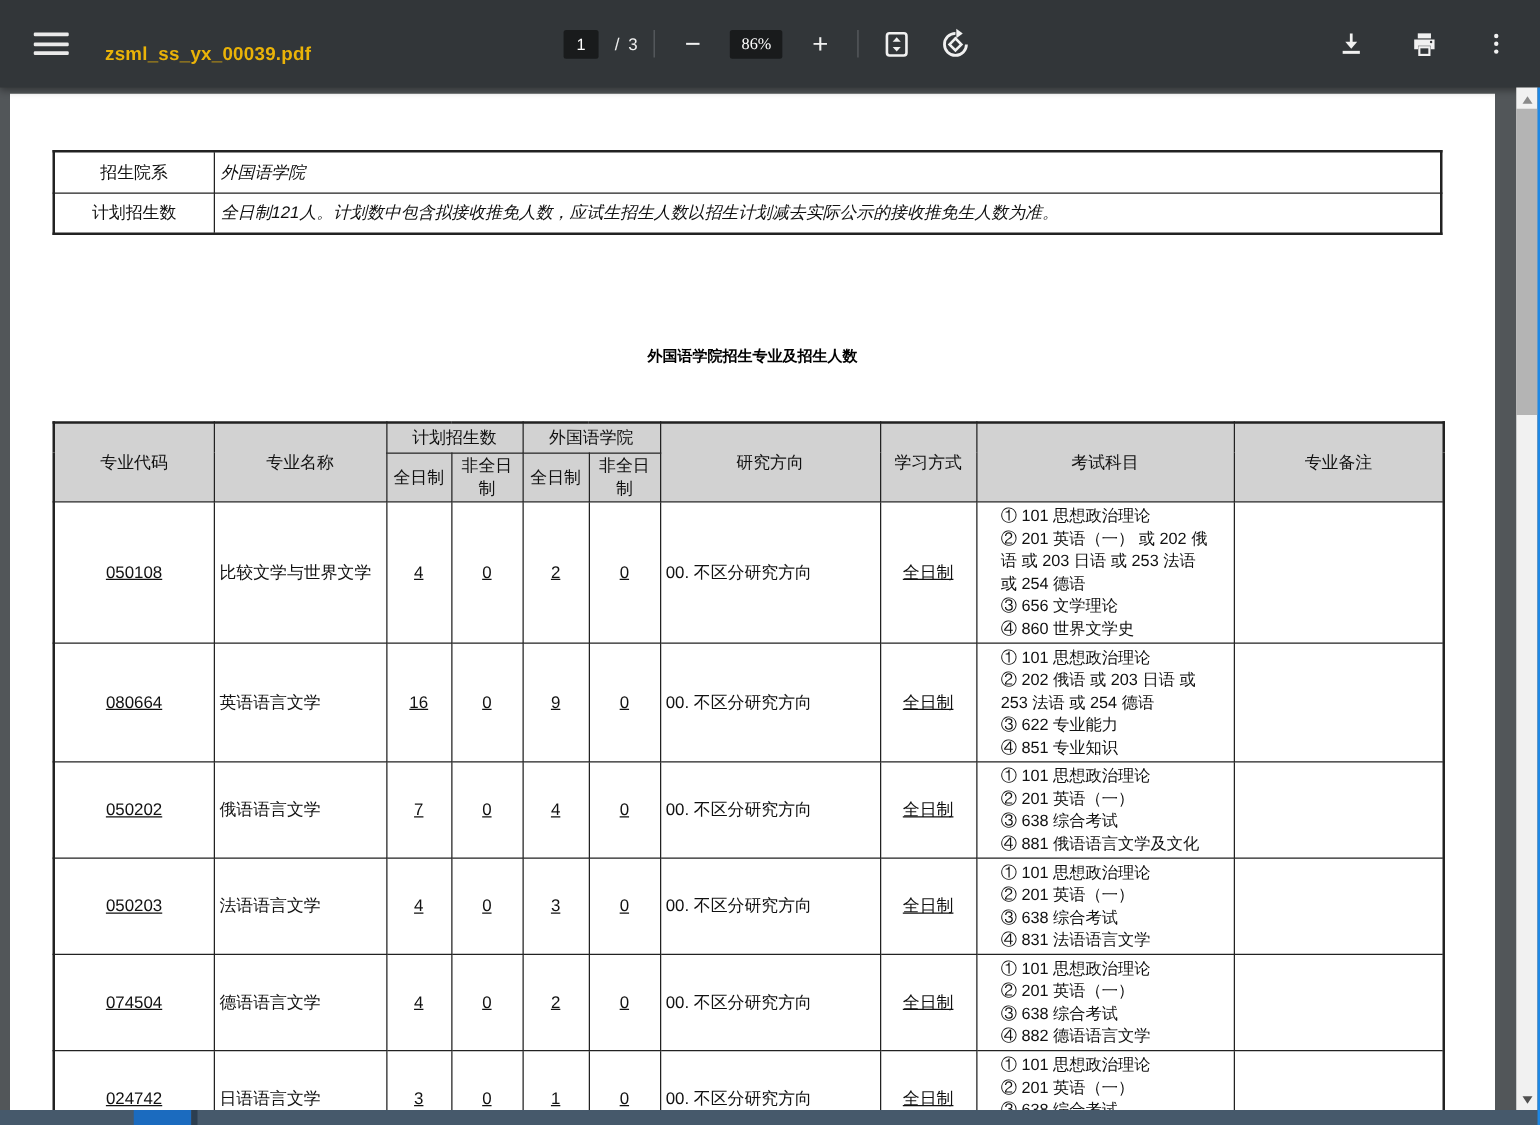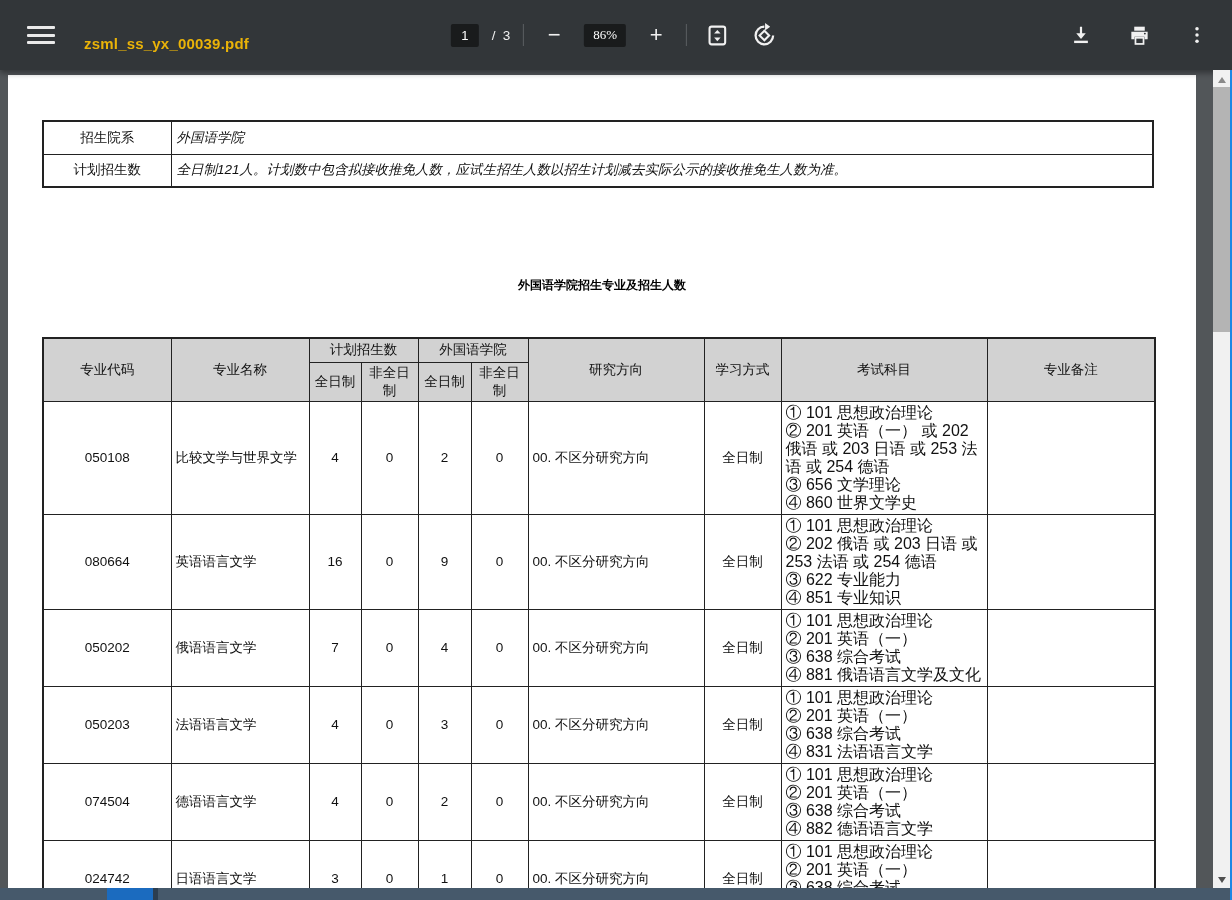--- a/index.html
+++ b/index.html
@@ -53,7 +53,7 @@
   .majors-table tbody tr:nth-child(5){height:73px;}
   .majors-table tbody tr:nth-child(6){height:74px;}
   .majors-table td.c{text-align:center;}
-  .majors-table td.subjects{font-size:16px;line-height:18px;white-space:pre-line;vertical-align:middle;padding:2px 4px;}
+  .majors-table td.subjects{font-size:13px;line-height:18px;white-space:pre-line;vertical-align:middle;padding:2px 19px;}
 
   
   .v-scroll{position:absolute;top:70px;right:2px;width:17px;height:818px;background:#f1f1f1;z-index:7;}

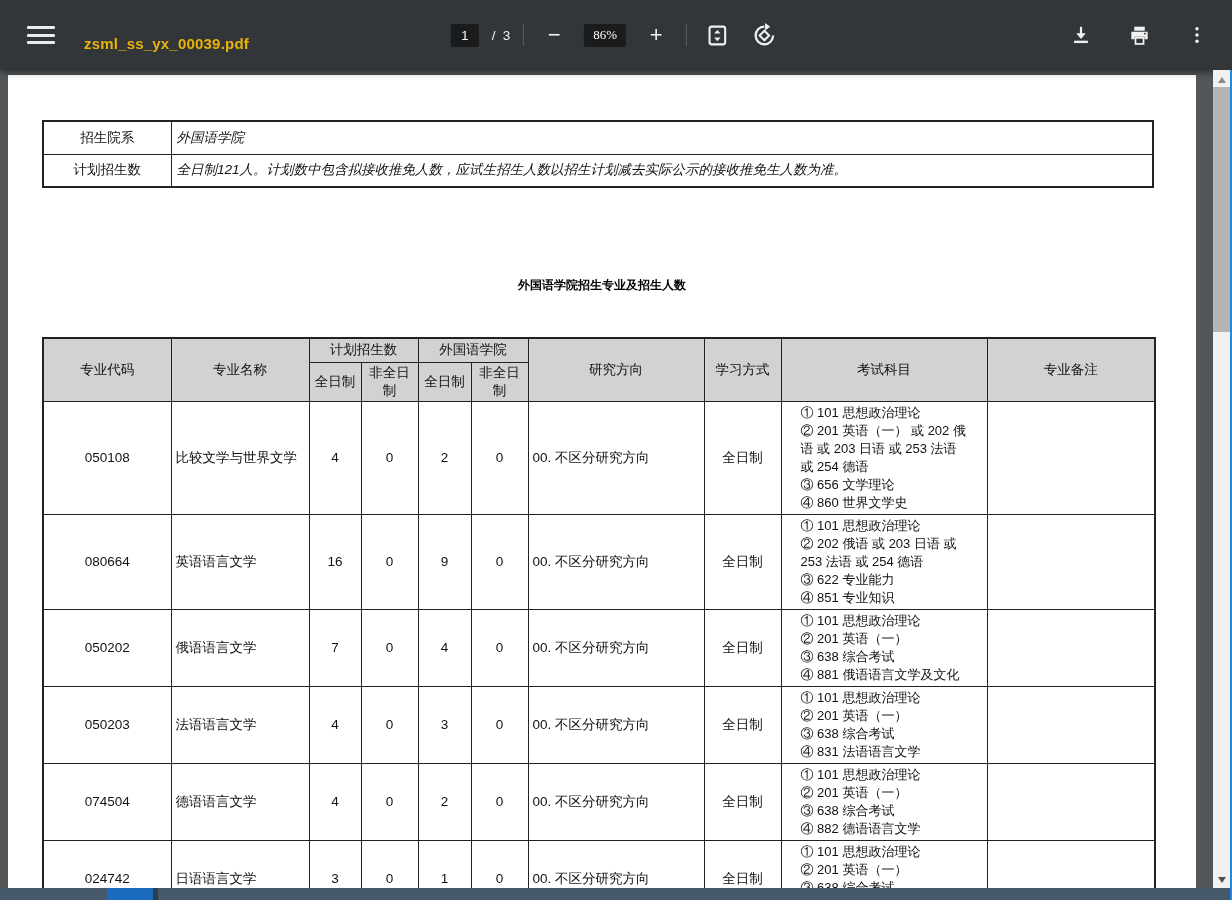--- a/index.html
+++ b/index.html
@@ -52,7 +52,7 @@
   .majors-table tbody tr:nth-child(4){height:73px;}
   .majors-table tbody tr:nth-child(5){height:73px;}
   .majors-table tbody tr:nth-child(6){height:74px;}
-  .majors-table td.c{text-align:center;}
+  .majors-table td.c{text-align:center;text-decoration:underline;}
   .majors-table td.subjects{font-size:13px;line-height:18px;white-space:pre-line;vertical-align:middle;padding:2px 19px;}
 
   

